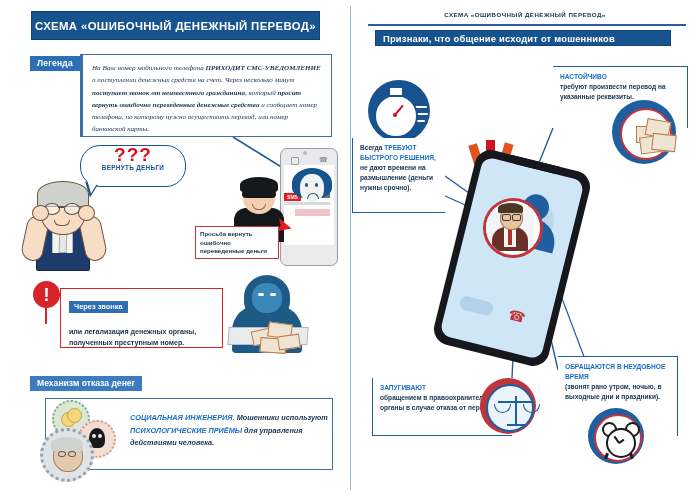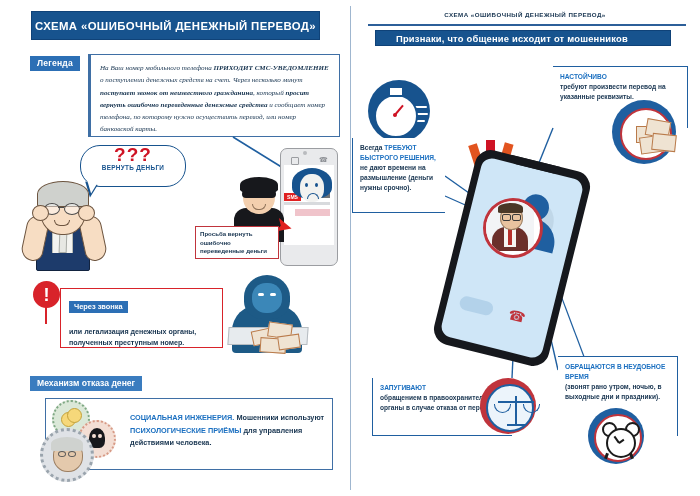--- a/index.html
+++ b/index.html
@@ -218,7 +218,7 @@
     position:absolute;left:25px;top:30px;width:296px;height:16px;
     background:#17538e;border:1px solid #0f4278;color:#fff;
     font-size:9.4px;font-weight:bold;display:flex;align-items:center;
-    padding-left:20px;box-sizing:border-box;letter-spacing:.2px;
+    padding-left:7px;box-sizing:border-box;letter-spacing:.2px;
   }
 
   

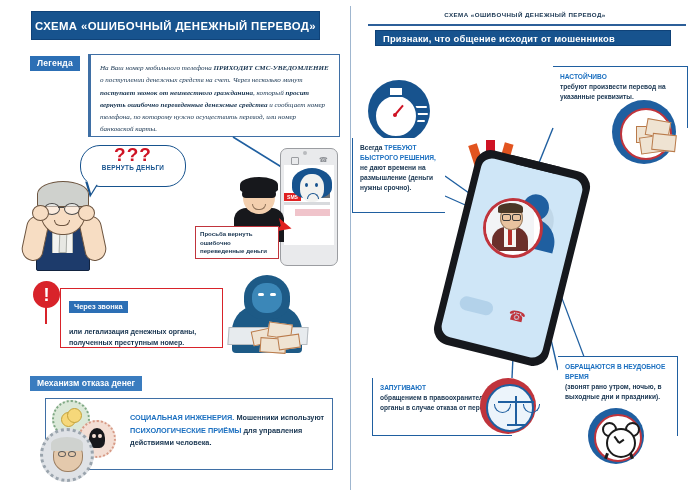--- a/index.html
+++ b/index.html
@@ -33,7 +33,7 @@
   .legend-badge{
     position:absolute;left:30px;top:56px;
     background:#2c6fb5;color:#fff;font-size:8.6px;font-weight:bold;
-    padding:2px 7px 3px 7px;letter-spacing:.2px;
+    padding:2px 17px 3px 7px;letter-spacing:.2px;
   }
   .legend-box{
     position:absolute;left:80px;top:54px;width:252px;height:83px;

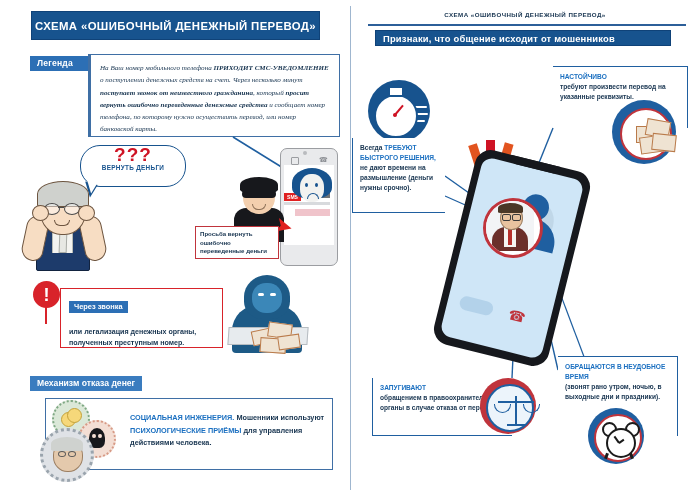--- a/index.html
+++ b/index.html
@@ -38,7 +38,7 @@
   .legend-box{
     position:absolute;left:80px;top:54px;width:252px;height:83px;
     background:#ffffff;border:1px solid #3f6fa5;border-left:3px solid #3f6fa5;
-    box-sizing:border-box;padding:7px 9px 0 9px;margin-left:8px;
+    box-sizing:border-box;padding:7px 9px 0 9px;
   }
   .legend-box p{
     margin:0;font-size:7.1px;line-height:12.3px;color:#16334f;

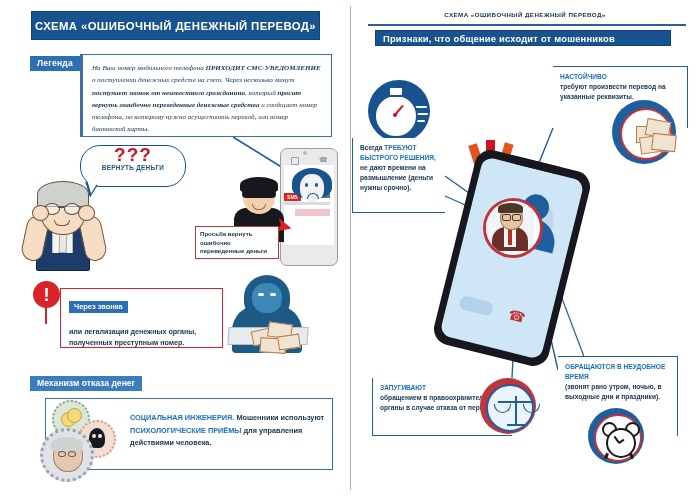--- a/index.html
+++ b/index.html
@@ -187,7 +187,7 @@
   }
   .mech-text{
     position:absolute;left:130px;top:412px;width:200px;
-    font-size:7.3px;line-height:12.6px;color:#16334f;font-weight:bold;
+    font-size:7.3px;line-height:12.6px;color:#16334f;font-weight:bold;font-style:italic;
   }
   .mech-text .hl{color:#1a6fc0;}
   .gear{position:absolute;border-radius:50%;}

